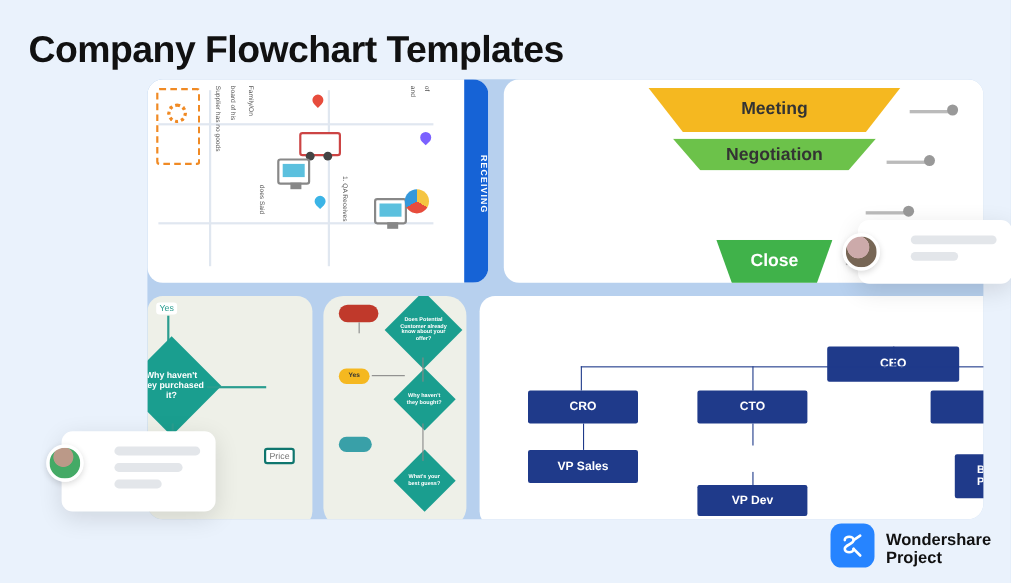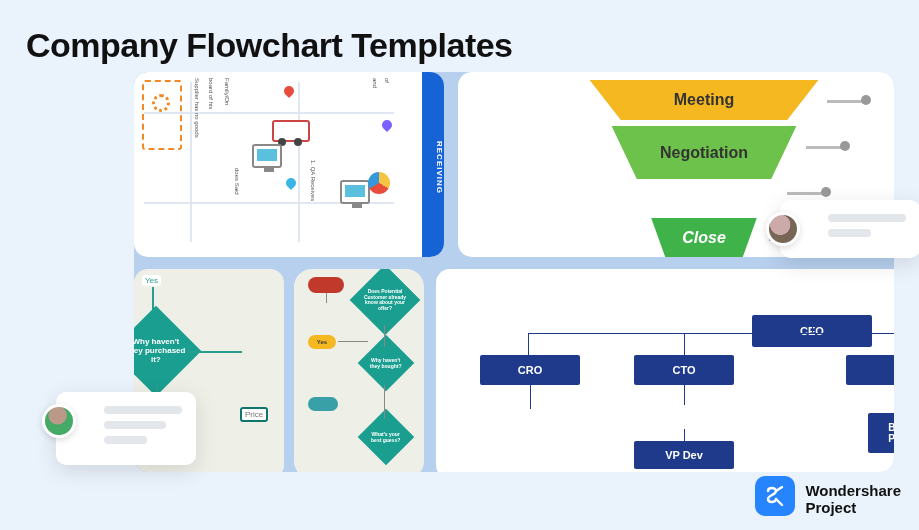--- a/index.html
+++ b/index.html
@@ -133,7 +133,7 @@
         </div>
         <div class="stem" style="left: 336.6px; top: 28px; width: 36px;"></div>
         <div class="knob" style="left: 370.6px; top: 23px;"></div>
-        <div class="funnel-row" style="top: 54px; width: 210px; height: 53px; text-align: right;">
+        <div class="funnel-row" style="top: 54px; width: 210px; height: 29px; text-align: right;">
           <div class="shape" style="background: rgb(108, 194, 74);">Negotiation</div>
         </div>
         <div class="stem" style="left: 316.1px; top: 74px; width: 36px;"></div>

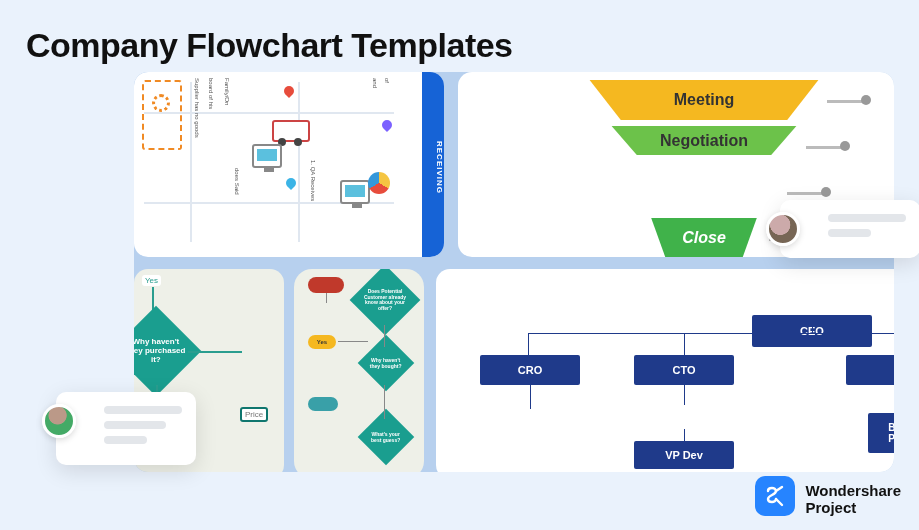--- a/index.html
+++ b/index.html
@@ -140,7 +140,7 @@
         <div class="knob" style="left: 350.1px; top: 69px;"></div>
         <div class="stem" style="left: 297.24px; top: 120px; width: 36px;"></div>
         <div class="knob" style="left: 331.24px; top: 115px;"></div>
-        <div class="funnel-row close" style="top: 146px; width: 120px; height: 40px; font-style: italic;">
+        <div class="funnel-row close" style="top: 146px; width: 120px; height: 40px;">
           <div class="shape" style="background: rgb(64, 178, 74);">Close</div>
         </div>
         <div class="stem" style="left: 279.2px; top: 166px; width: 36px;"></div>

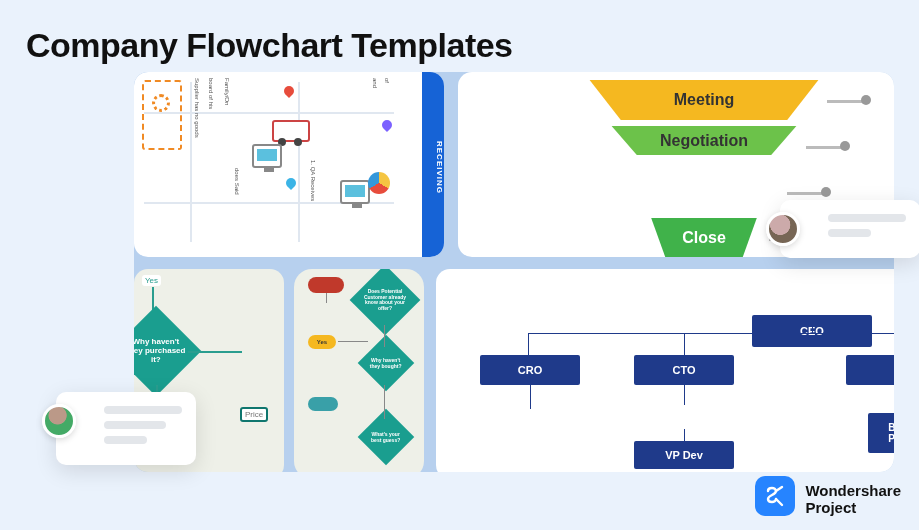--- a/index.html
+++ b/index.html
@@ -190,6 +190,7 @@
     <div class="org-box" style="left:198px;top:86px;width:100px;height:30px;">CTO</div>
 
     <div class="oline" style="left:94px;top:116px;width:1px;height:24px;"></div>
+    <div class="org-box" style="left:44px;top:140px;width:100px;height:30px;">VP Sales</div>
 
     <div class="oline" style="left:248px;top:116px;width:1px;height:20px;"></div>
     <div class="oline" style="left:248px;top:160px;width:1px;height:12px;"></div>

